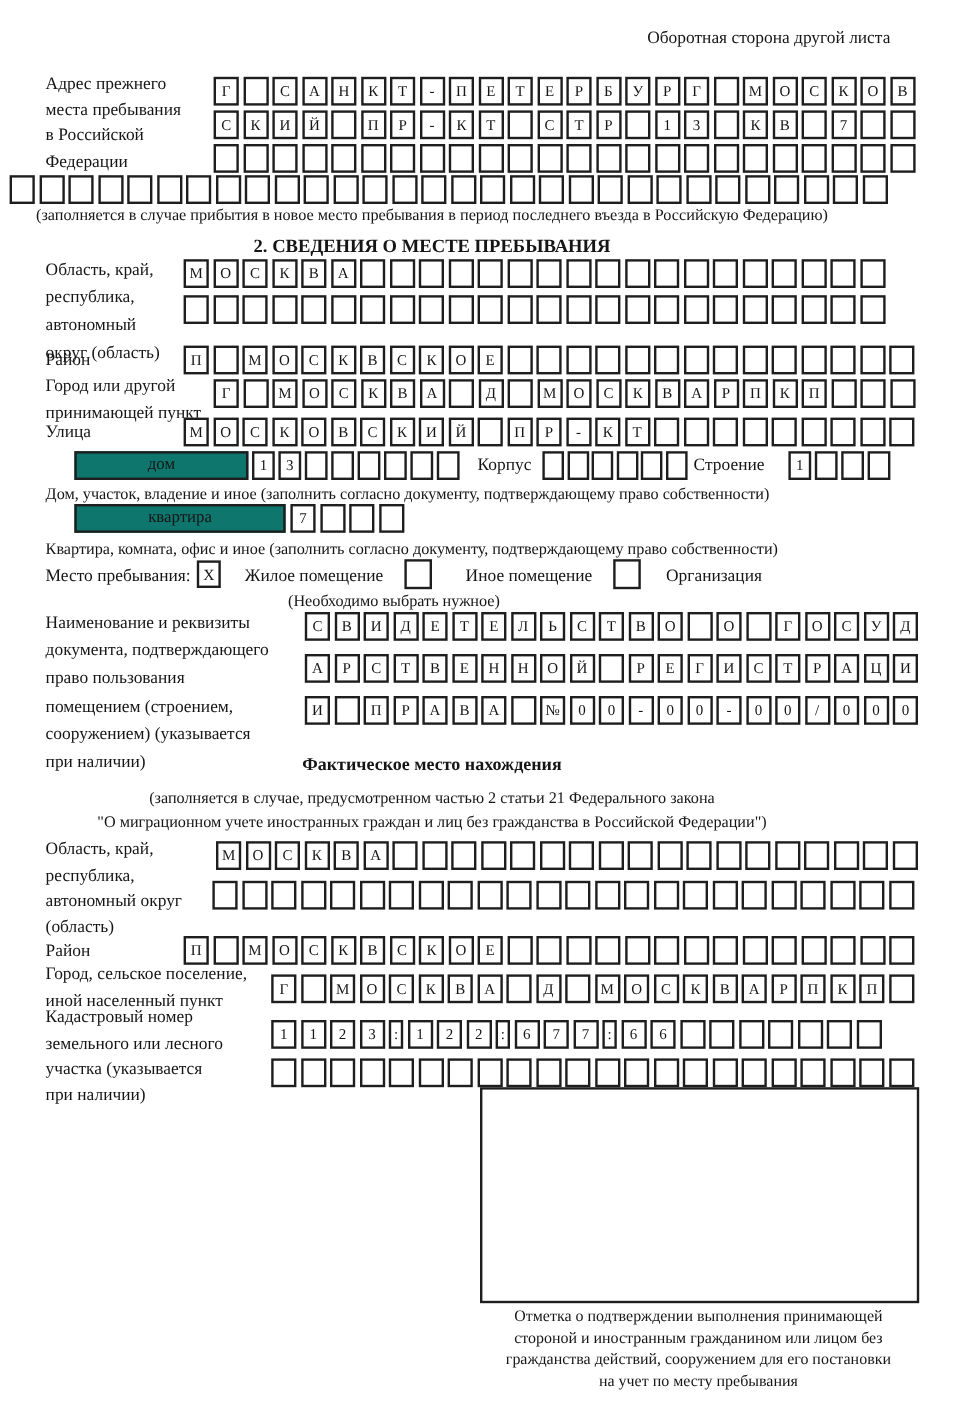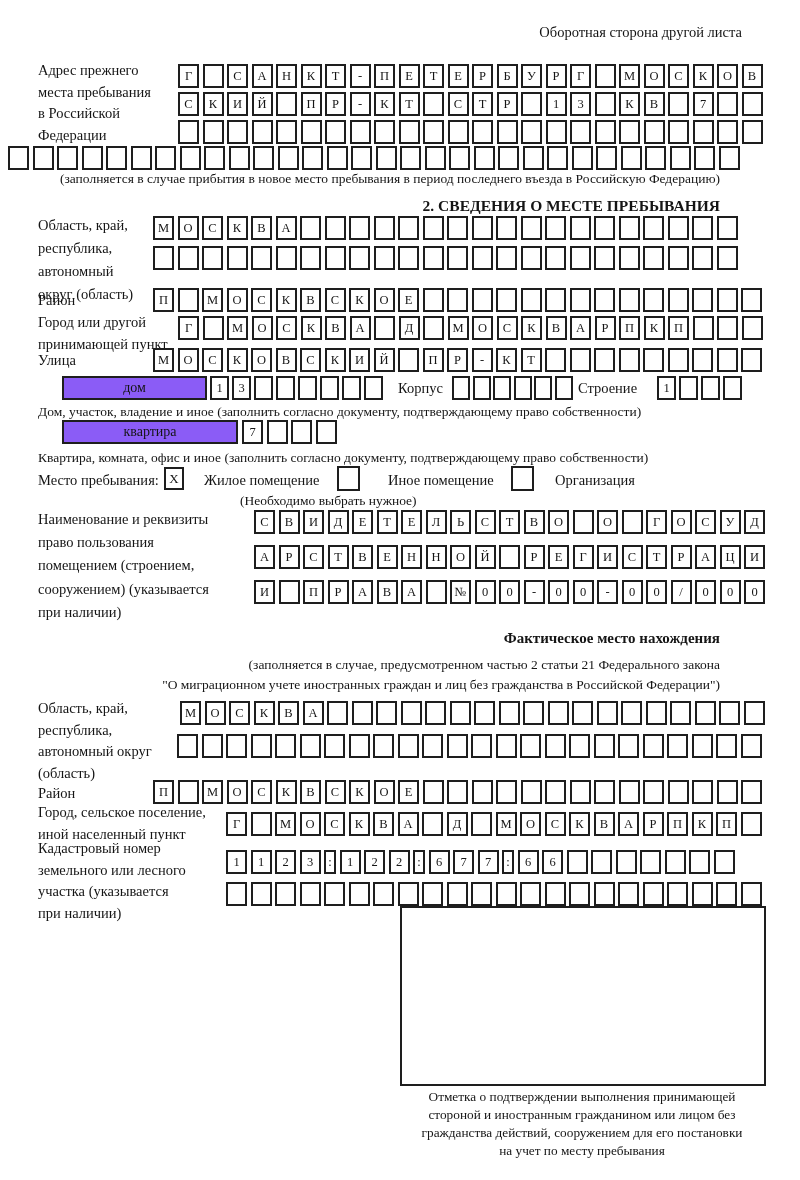--- a/index.html
+++ b/index.html
@@ -9,7 +9,7 @@
   .lbl{font-size:14.5px;line-height:21.5px;white-space:nowrap}
   .lbl span{display:block}
   .cap{font-size:13.5px;white-space:nowrap}
-  .center{left:0;width:720px;text-align:right}
+  .center{left:0;width:720px;text-align:center}
   .bold{font-weight:bold}
   .row{display:flex;gap:var(--gap,3.5px)}
   .cell{flex:none;width:var(--cw,21px);height:var(--ch,24px);border:2px solid #1e1e1e;

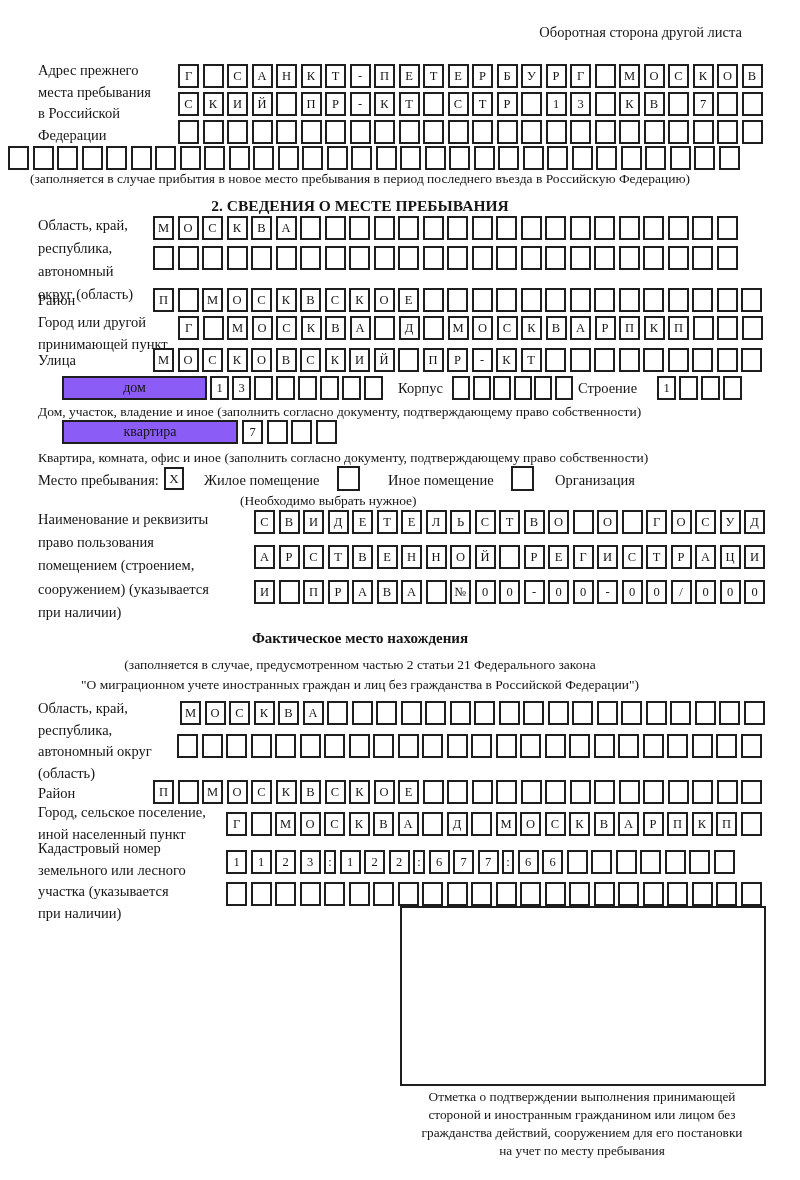--- a/index.html
+++ b/index.html
@@ -17,7 +17,7 @@
         font-size:12.5px;background:#fff}
   .cell.narrow{width:12px}
   .wbox{border:2px solid #1e1e1e;height:24px;box-sizing:border-box;display:flex;
-        align-items:center;justify-content:center;font-size:14px;background:#8b5cf6}
+        align-items:center;justify-content:center;font-size:14px;background:#0f766e}
   .cbox{border:2px solid #1e1e1e;box-sizing:border-box;display:flex;align-items:center;
         justify-content:center;font-size:13px;background:#fff}
   .stamp{border:2px solid #1e1e1e;background:#fff}

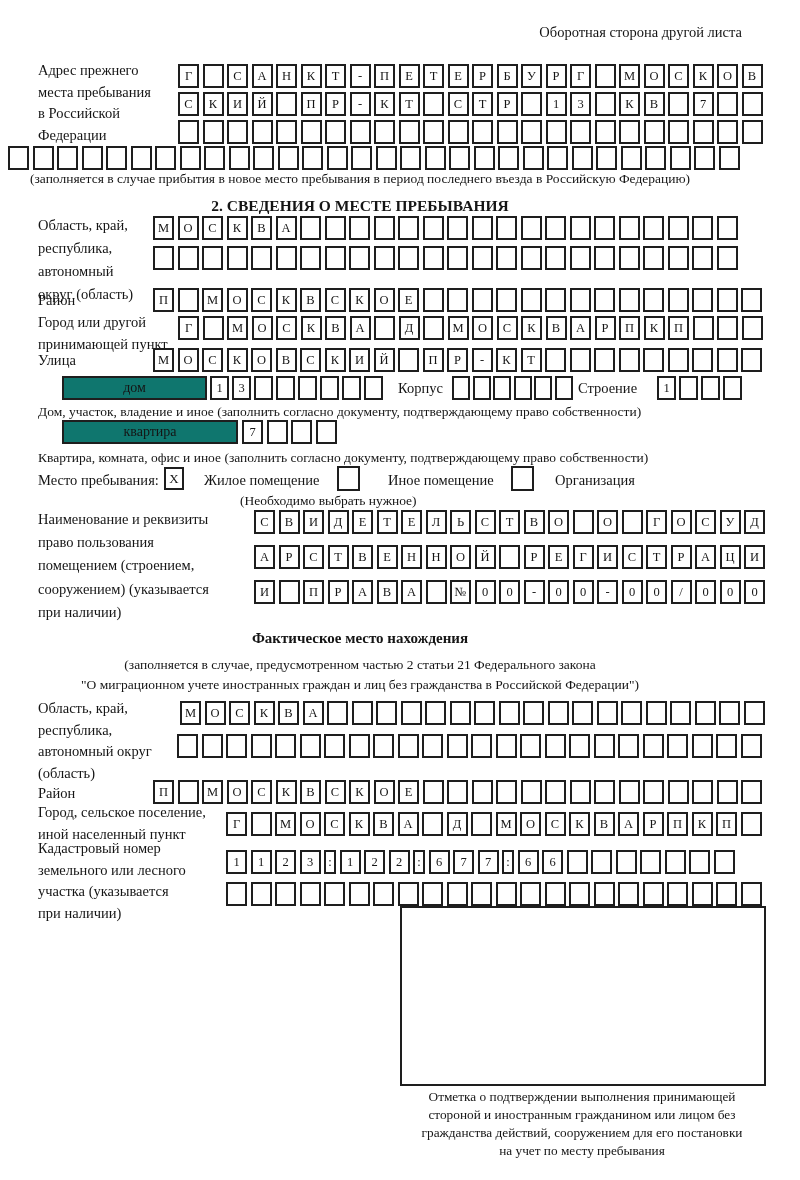--- a/index.html
+++ b/index.html
@@ -347,6 +347,7 @@
 
   <div class="abs lbl" style="left:38px;top:508px;line-height:23.2px">
     <span>Наименование и реквизиты</span>
+    <span>документа, подтверждающего</span>
     <span>право пользования</span>
     <span>помещением (строением,</span>
     <span>сооружением) (указывается</span>

